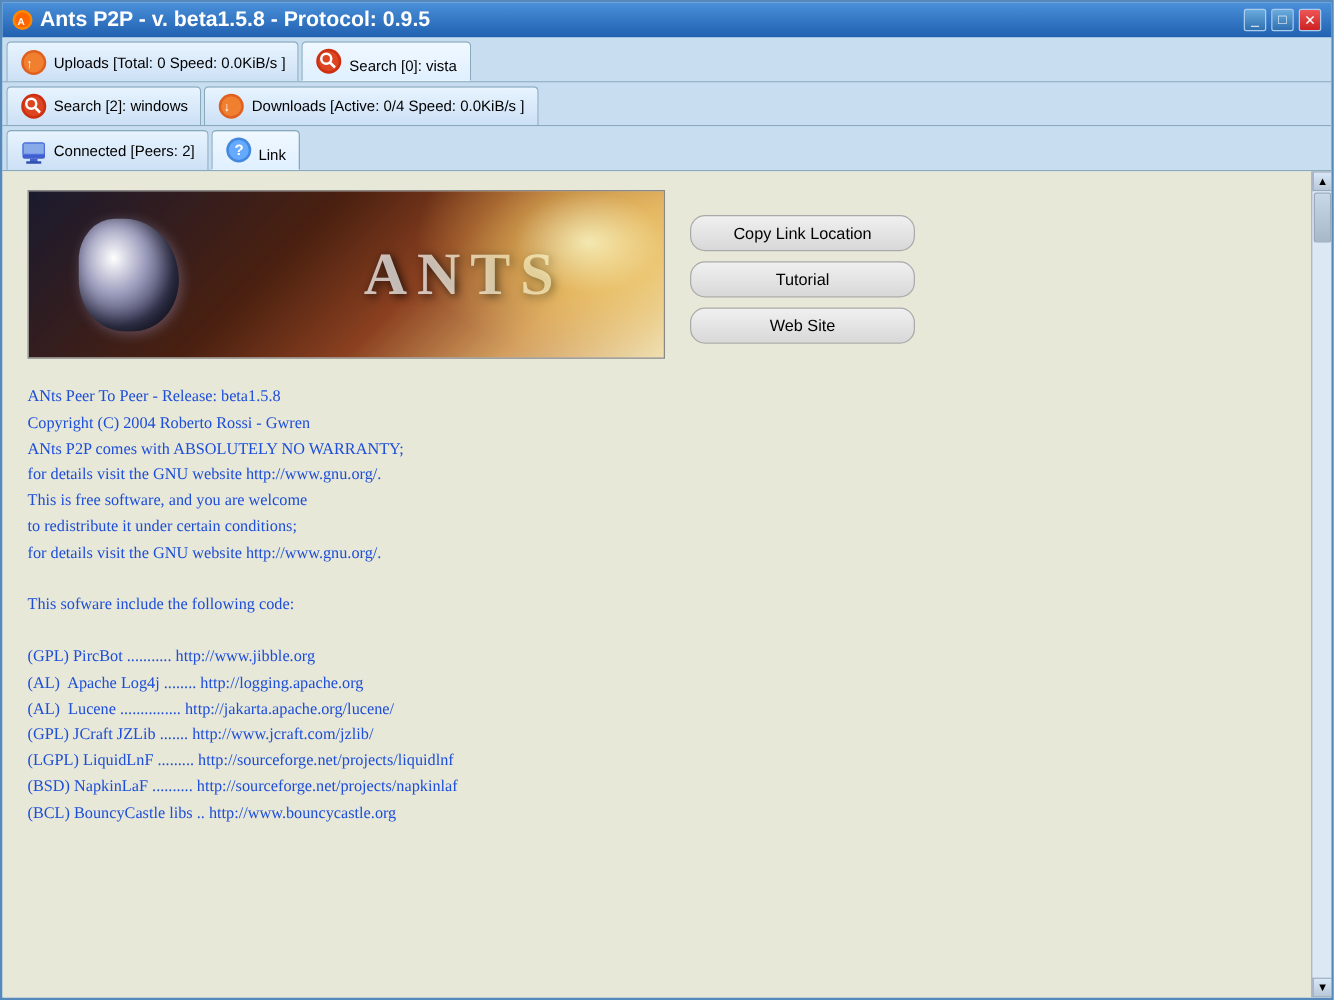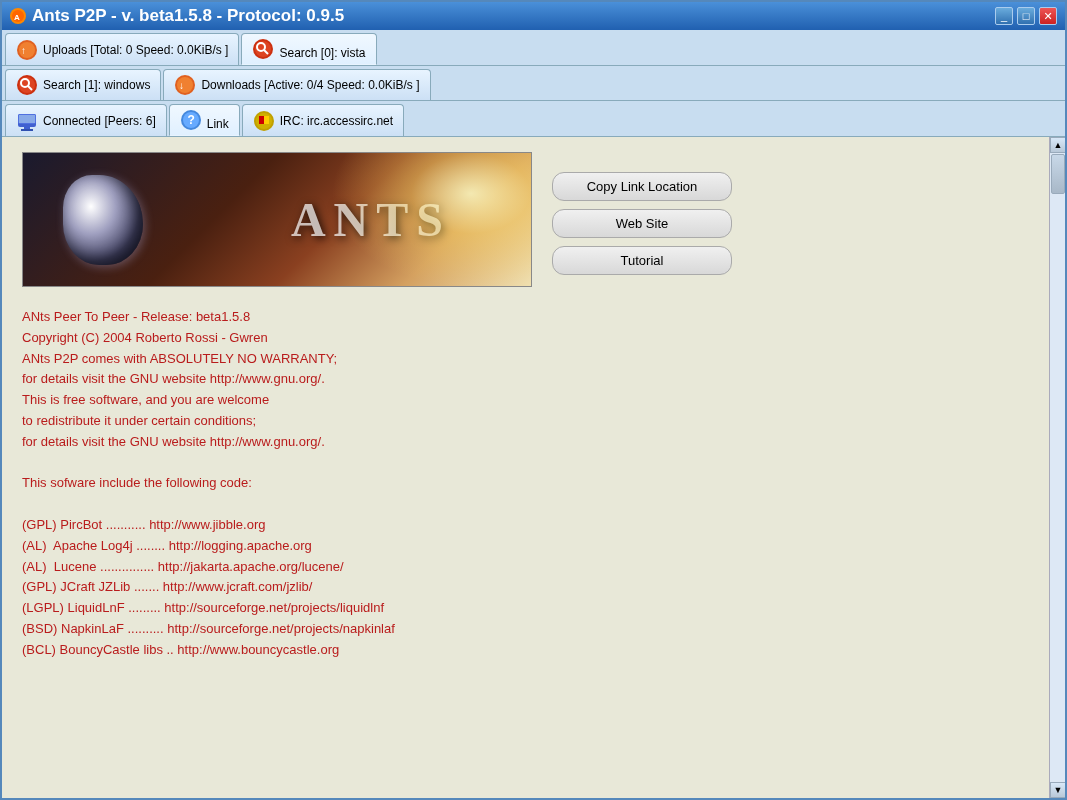--- a/index.html
+++ b/index.html
@@ -284,7 +284,7 @@
         <circle cx="9" cy="9" r="4" fill="none" stroke="white" stroke-width="2"></circle>
         <line x1="12" y1="12" x2="16" y2="16" stroke="white" stroke-width="2"></line>
       </svg>
-      <span>Search [1]: windows</span>
+      <span>Search [2]: windows</span>
     </div>
     <div class="tab">
       <svg class="download-icon" viewBox="0 0 22 22">

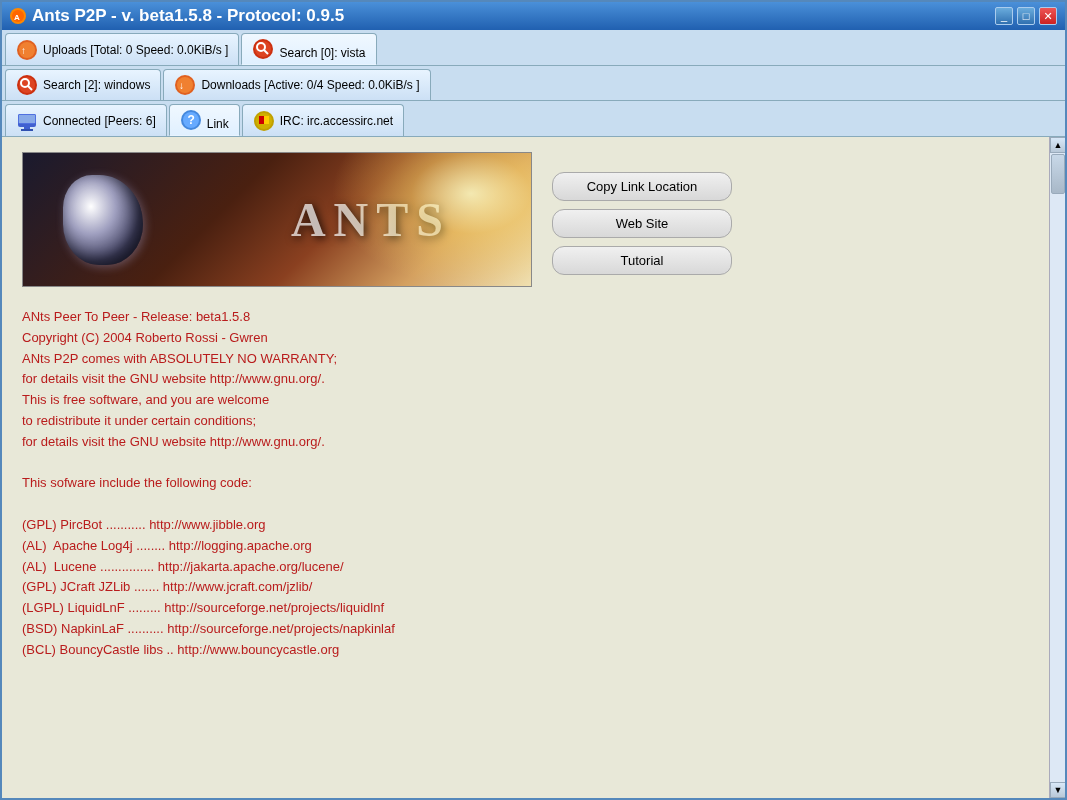--- a/index.html
+++ b/index.html
@@ -305,7 +305,7 @@
         <rect x="8" y="17" width="6" height="3" fill="#4060d0"></rect>
         <rect x="5" y="19" width="12" height="2" fill="#3050b0"></rect>
       </svg>
-      <span>Connected [Peers: 6]</span>
+      <span>Connected [Peers: 2]</span>
     </div>
     <div class="tab active">
       <svg class="help-icon" viewBox="0 0 22 22">

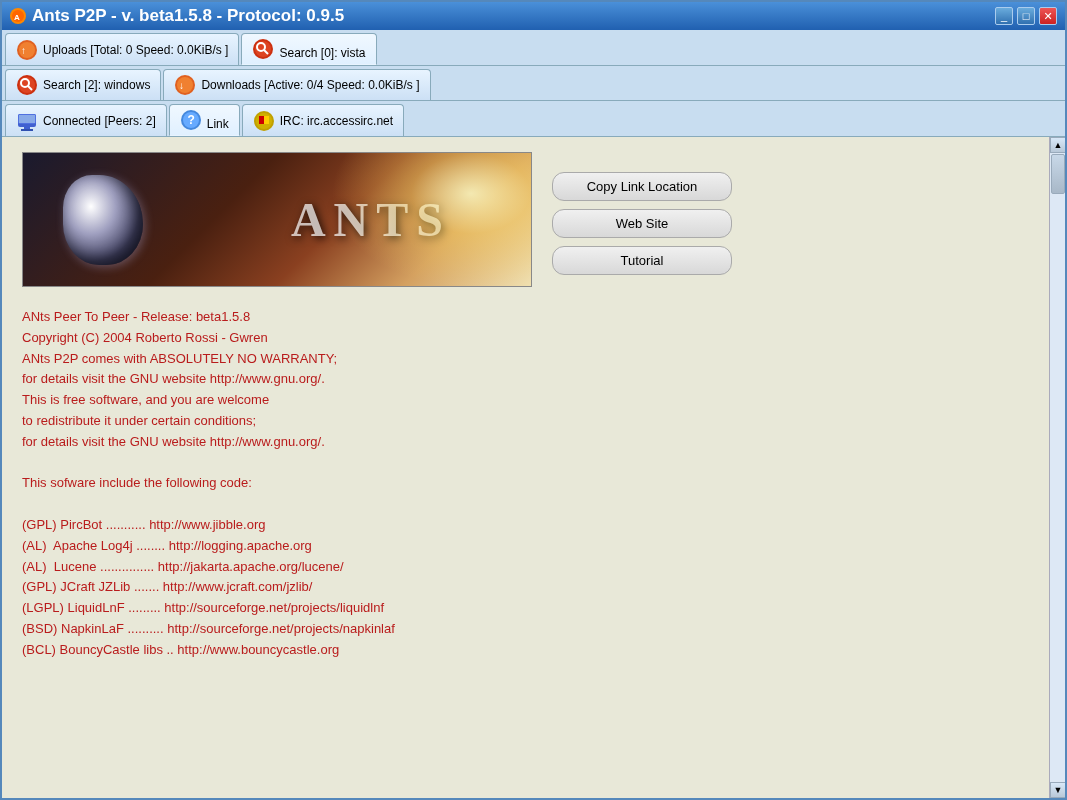--- a/index.html
+++ b/index.html
@@ -315,15 +315,6 @@
       </svg>
       <span>Link</span>
     </div>
-    <div class="tab">
-      <svg class="irc-icon" viewBox="0 0 22 22">
-        <circle cx="11" cy="11" r="10" fill="#c0a000"></circle>
-        <circle cx="11" cy="11" r="8" fill="#d0b000"></circle>
-        <rect x="6" y="6" width="5" height="8" fill="#cc0000"></rect>
-        <rect x="11" y="6" width="5" height="8" fill="#ffcc00"></rect>
-      </svg>
-      <span>IRC: irc.accessirc.net</span>
-    </div>
   </div>
 
   <div class="main-content">

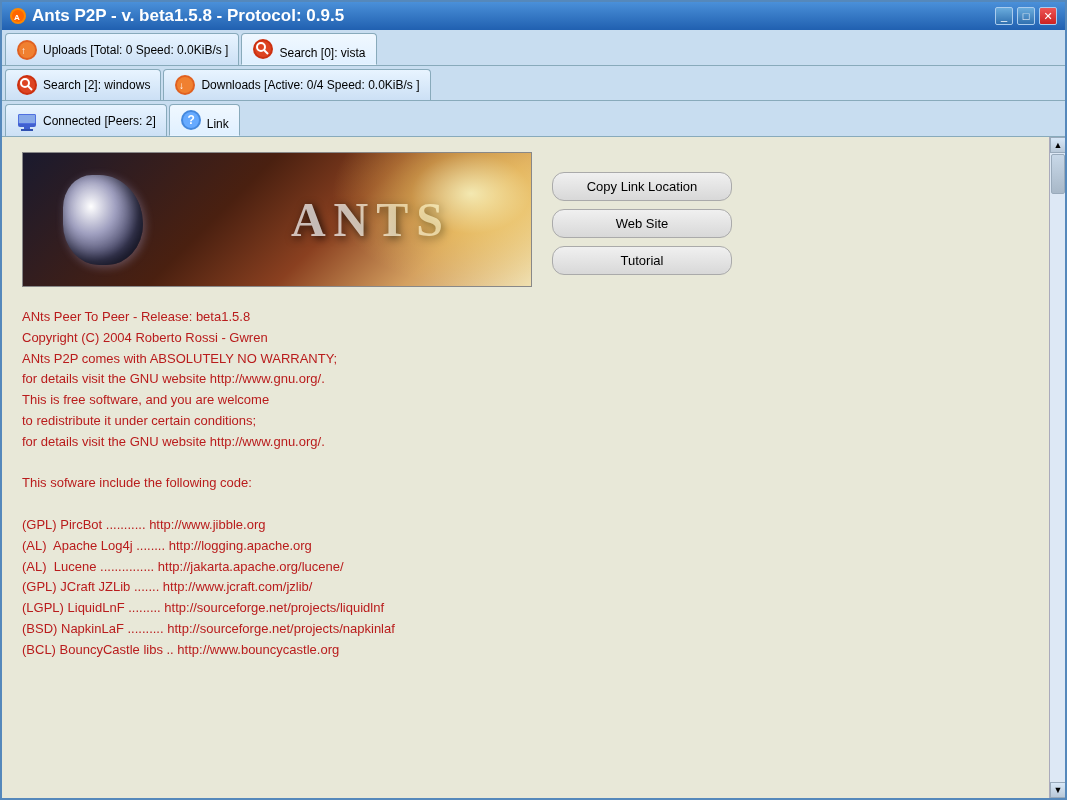--- a/index.html
+++ b/index.html
@@ -328,8 +328,8 @@
         </div>
         <div class="action-buttons">
           <button class="action-btn">Copy Link Location</button>
+          <button class="action-btn">Tutorial</button>
           <button class="action-btn">Web Site</button>
-          <button class="action-btn">Tutorial</button>
         </div>
       </div>
 

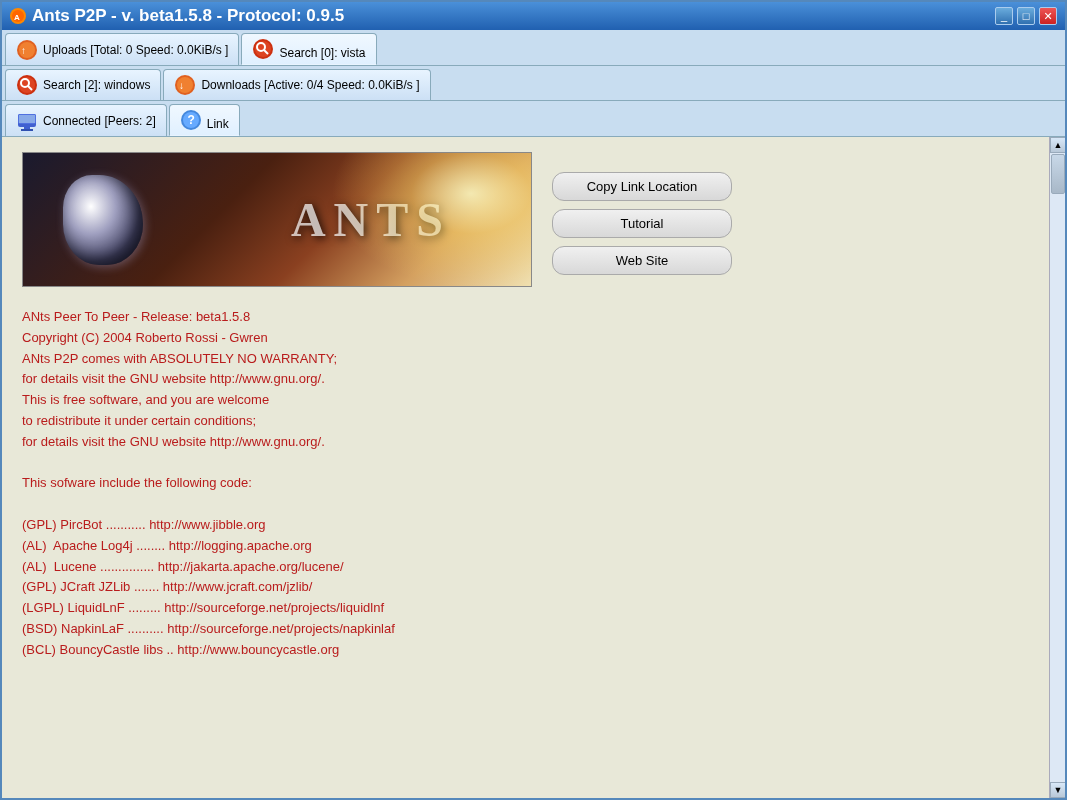--- a/index.html
+++ b/index.html
@@ -202,9 +202,9 @@
       text-align: center;
     }
     .info-text {
-      font-family: Liberation Sans, sans-serif;
+      font-family: Liberation Serif, serif;
       font-size: 13px;
-      color: #b91c1c;
+      color: #1d4ed8;
       line-height: 1.6;
       white-space: pre-wrap;
     }

